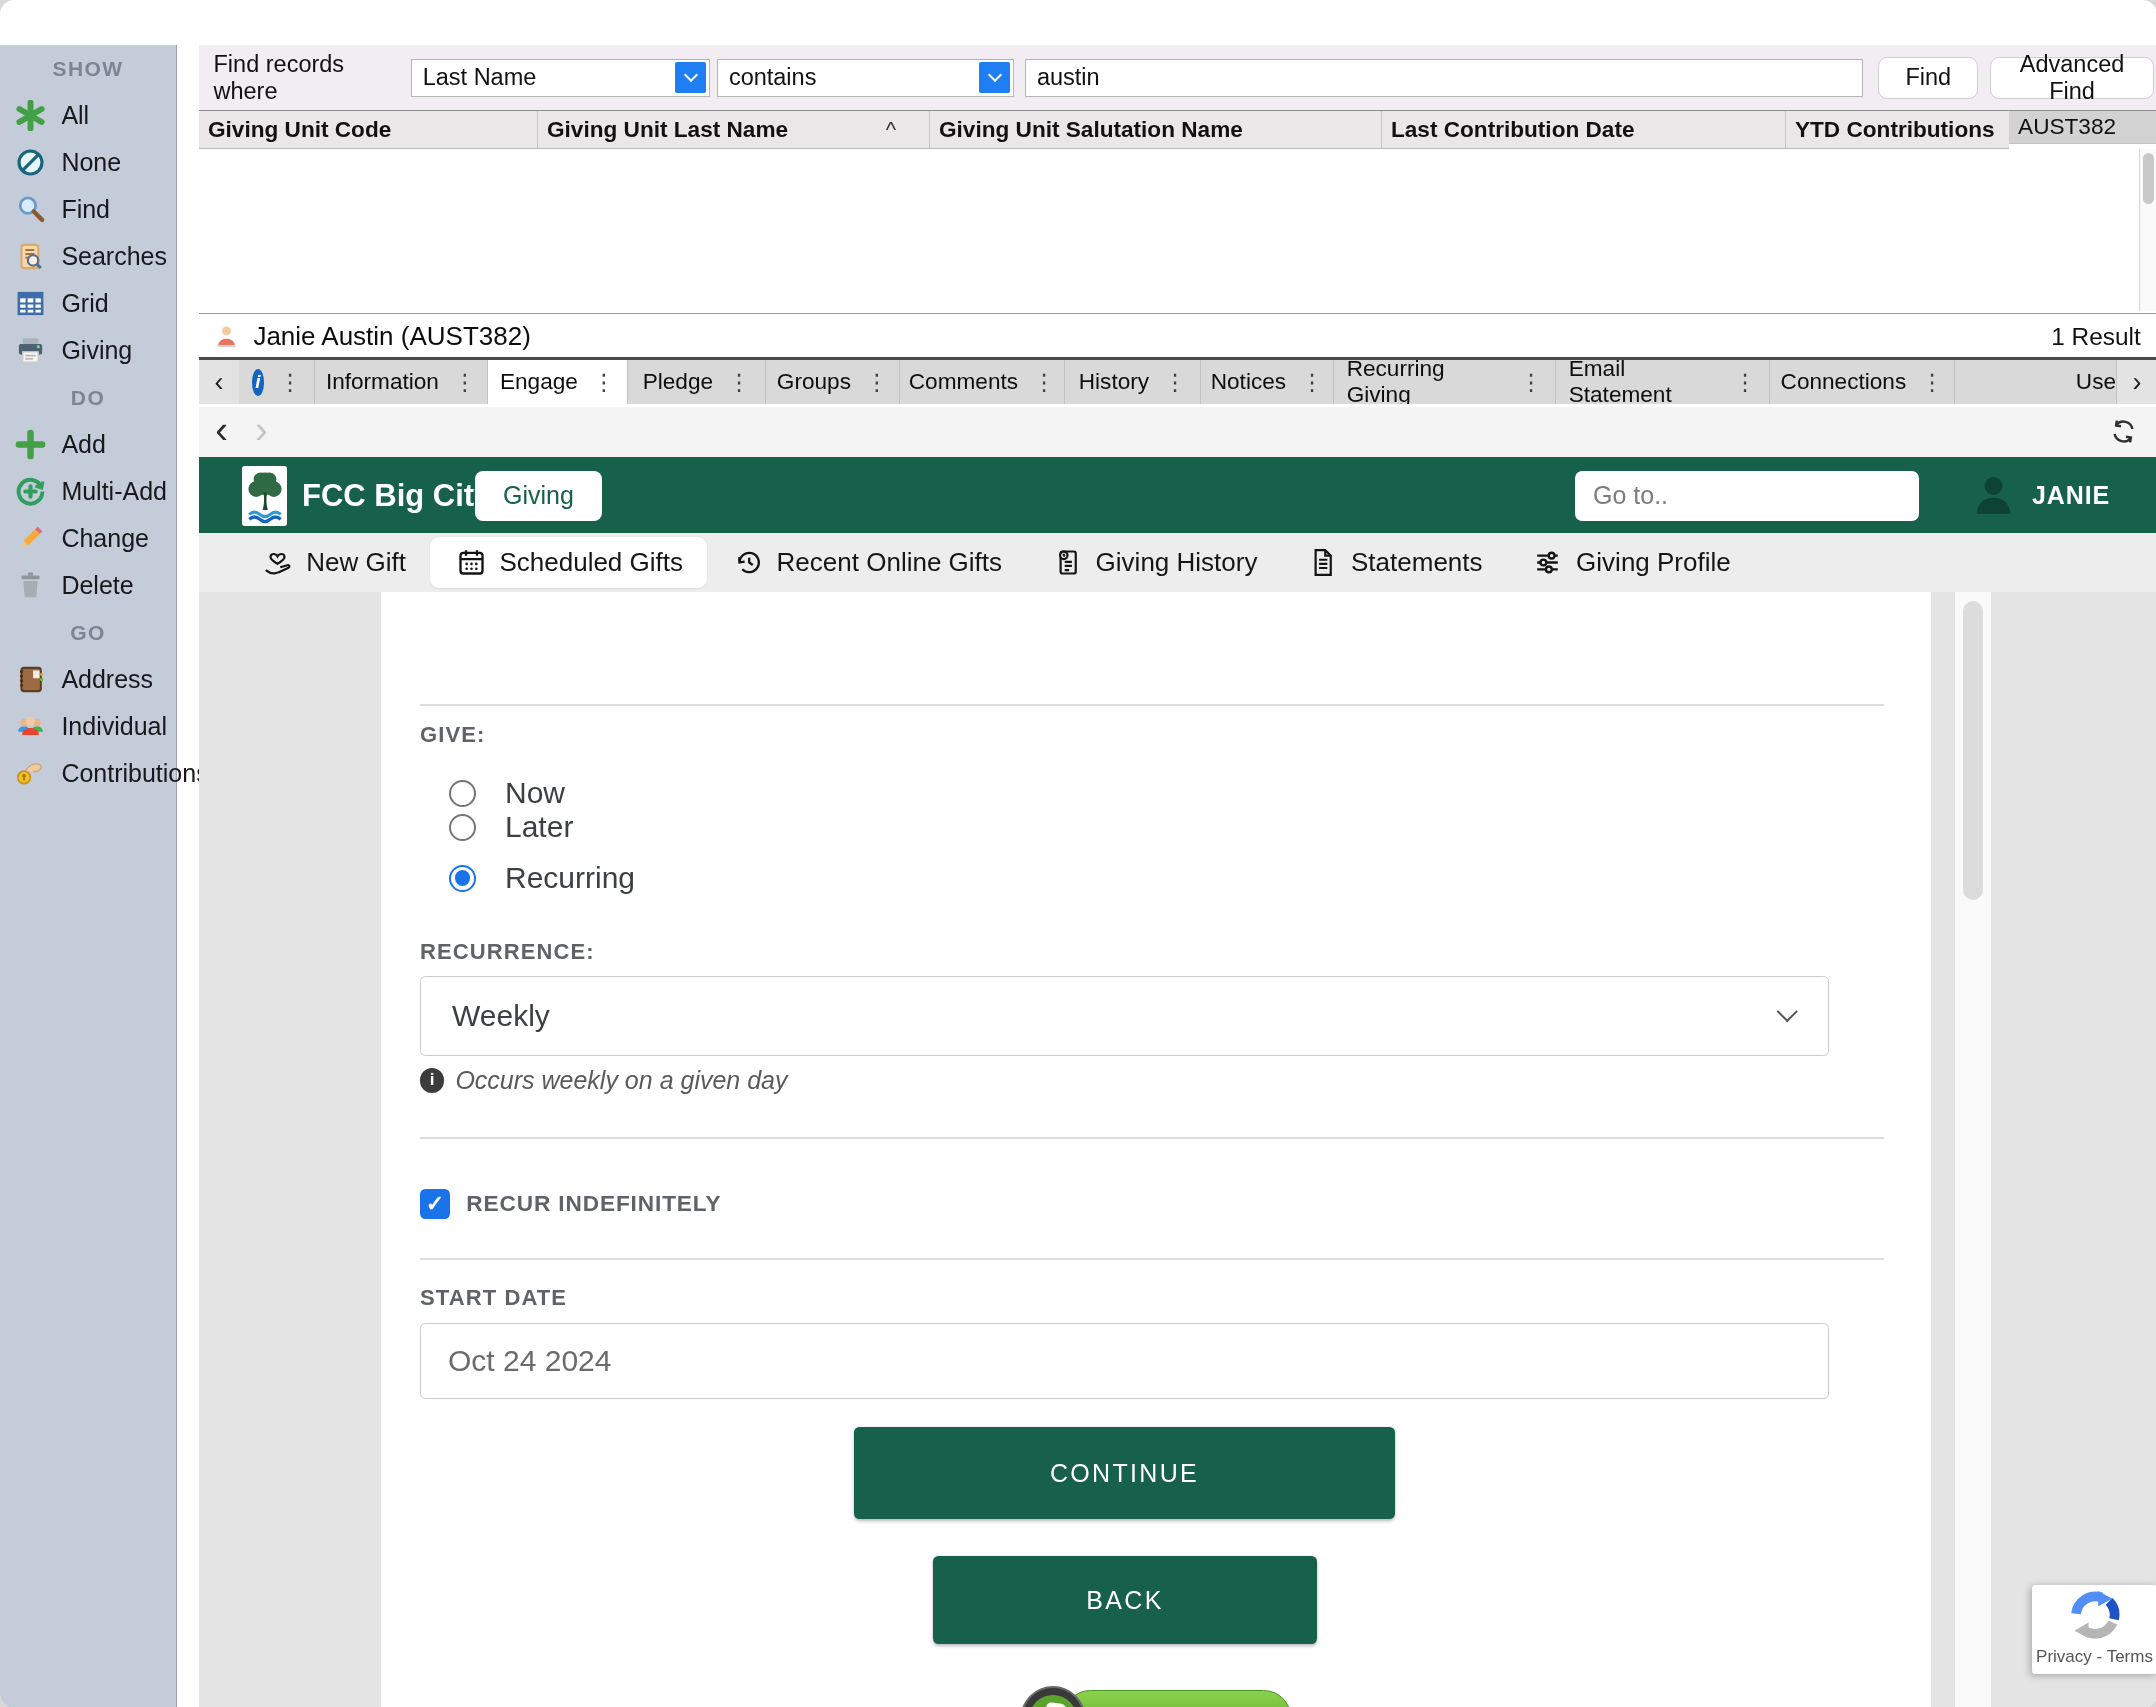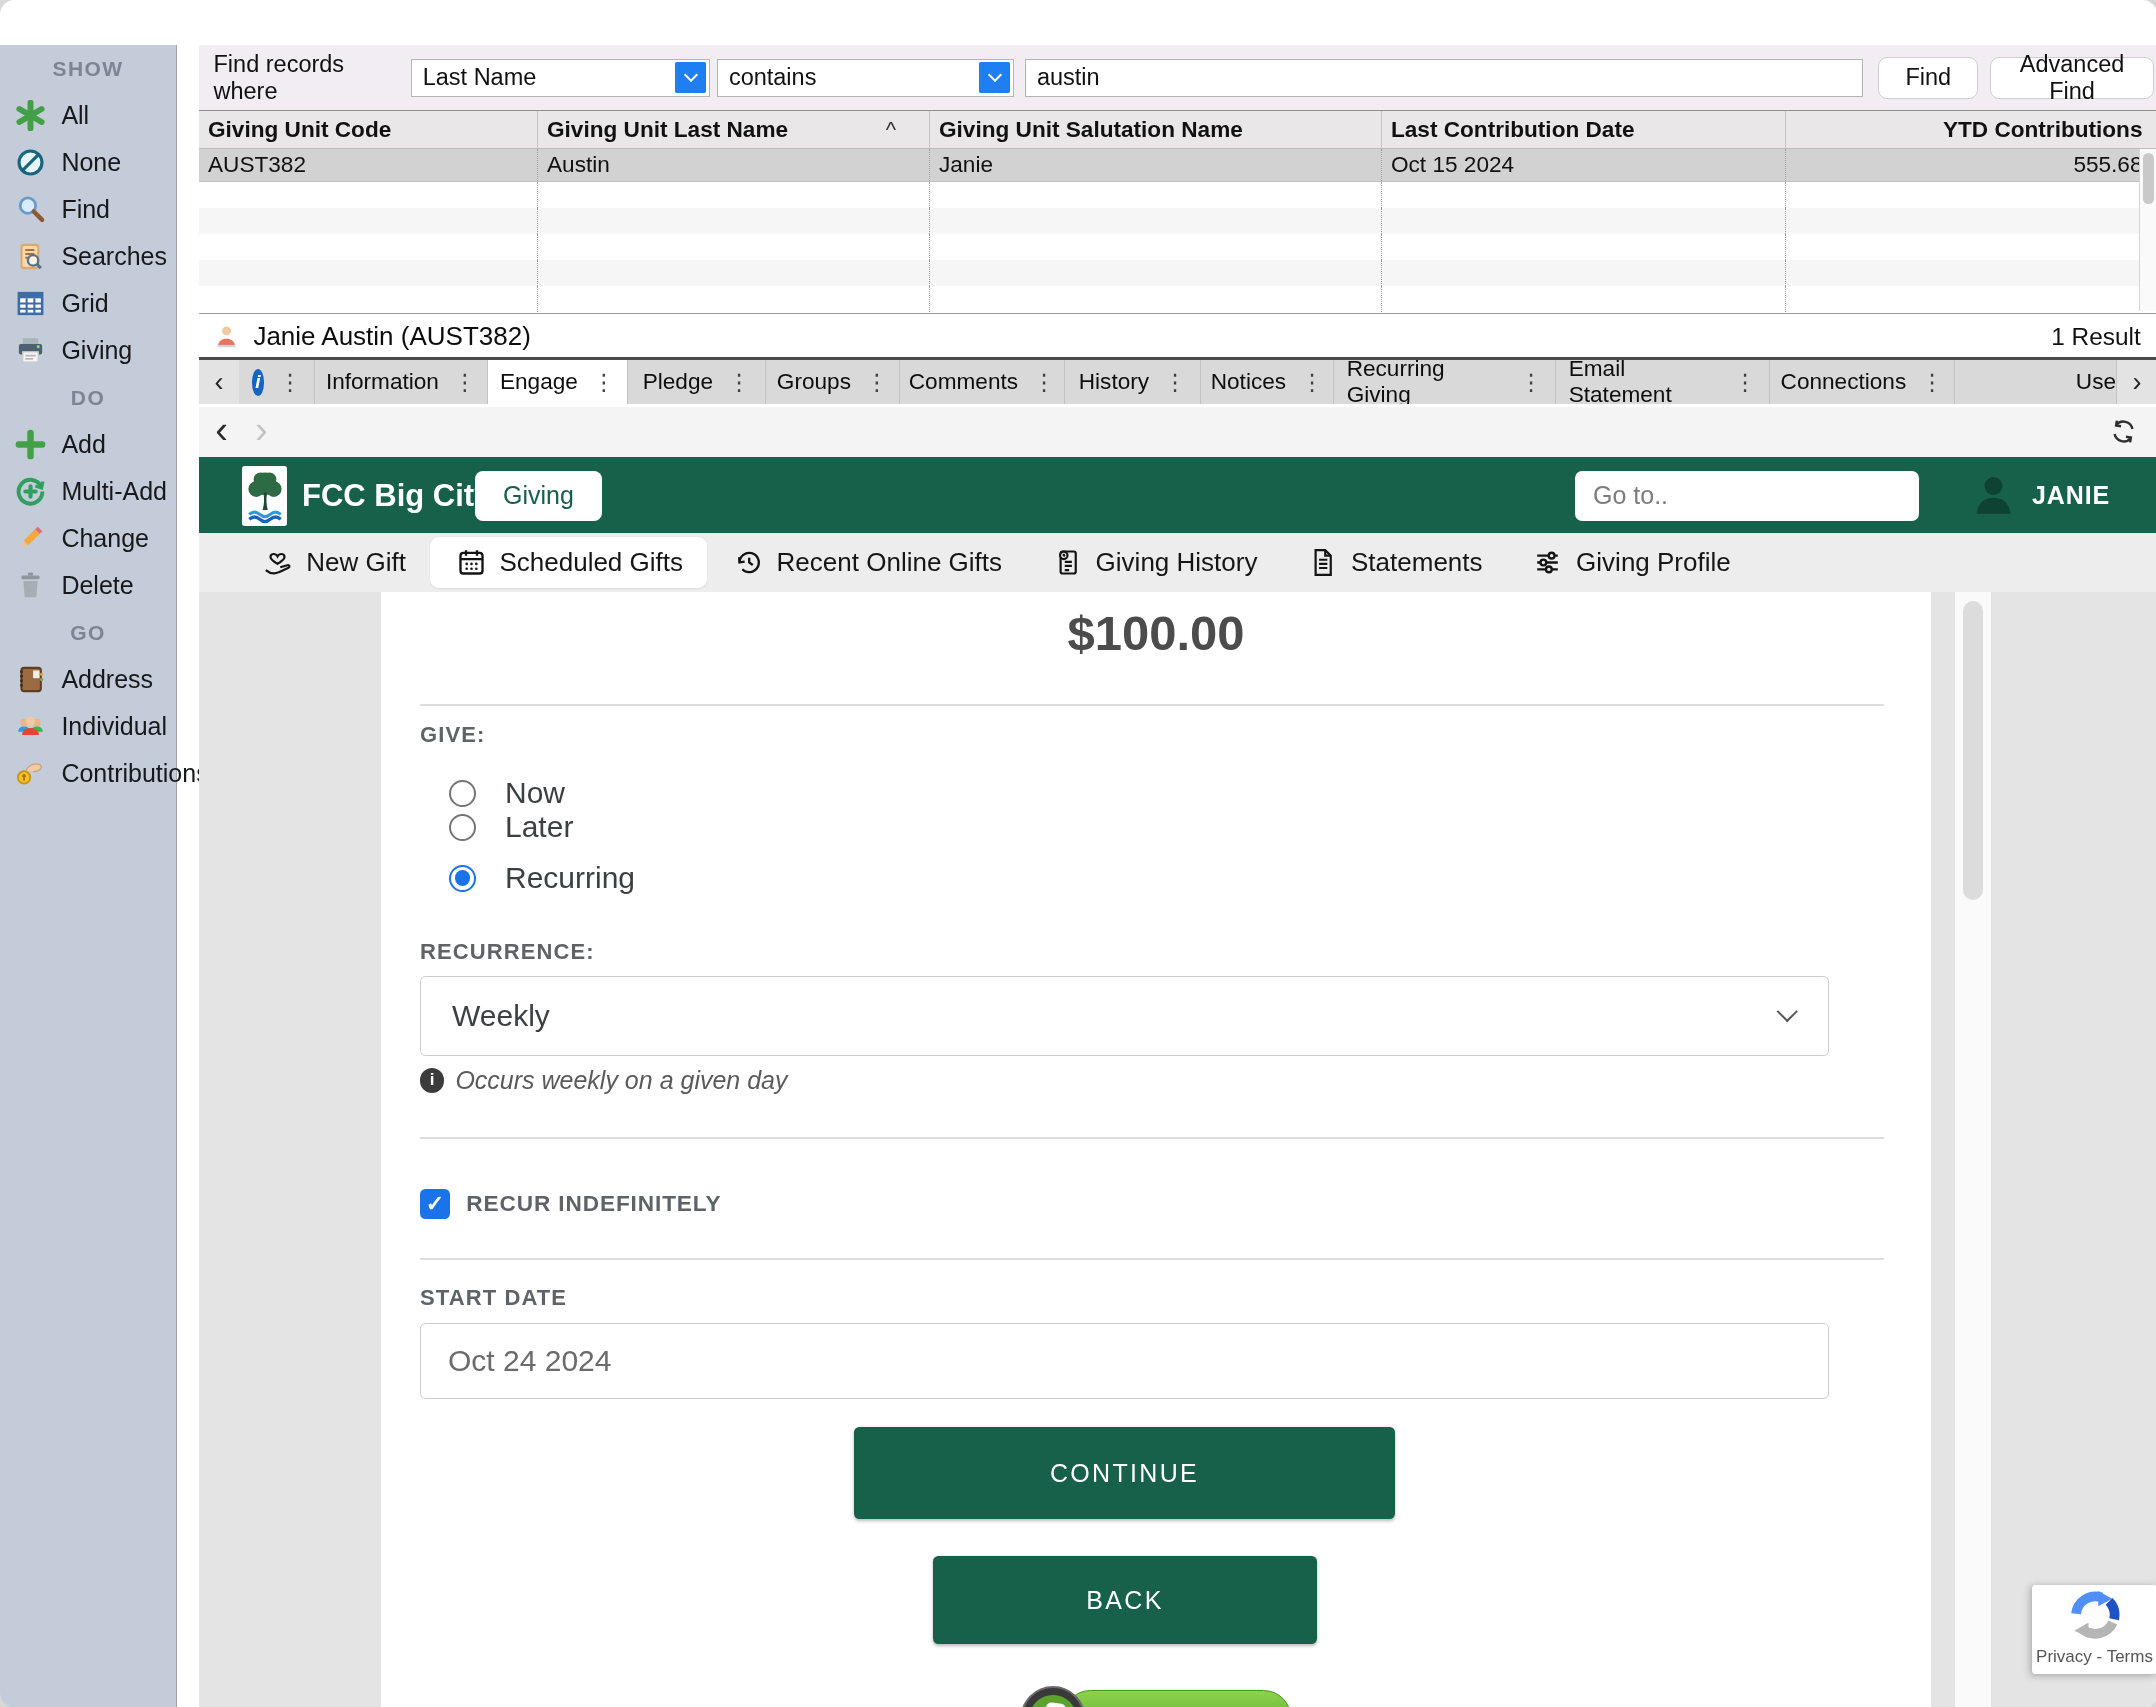--- a/index.html
+++ b/index.html
@@ -36,7 +36,7 @@
           display:flex;align-items:center;justify-content:center;}
   
   .gtable{position:absolute;left:0;top:65px;right:0;height:204px;background:#fff;border-top:0.9px solid #8e8e8e;
-          border-bottom:1.8px solid #9a9a9a;display:flex;flex-direction:column;}
+          border-bottom:1.8px solid #9a9a9a;display:flex;flex-direction:row;}
   .trow{display:flex;align-items:stretch;}
   .thead{height:38px;background:#e9e7e8;border-bottom:0.9px solid #bcbcbc;font-weight:bold;font-size:22.6px;color:#111;}
   .tsel{height:33px;background:#d2d2d2;font-size:22.6px;color:#111;border-bottom:0.9px solid #c2c2c2;}

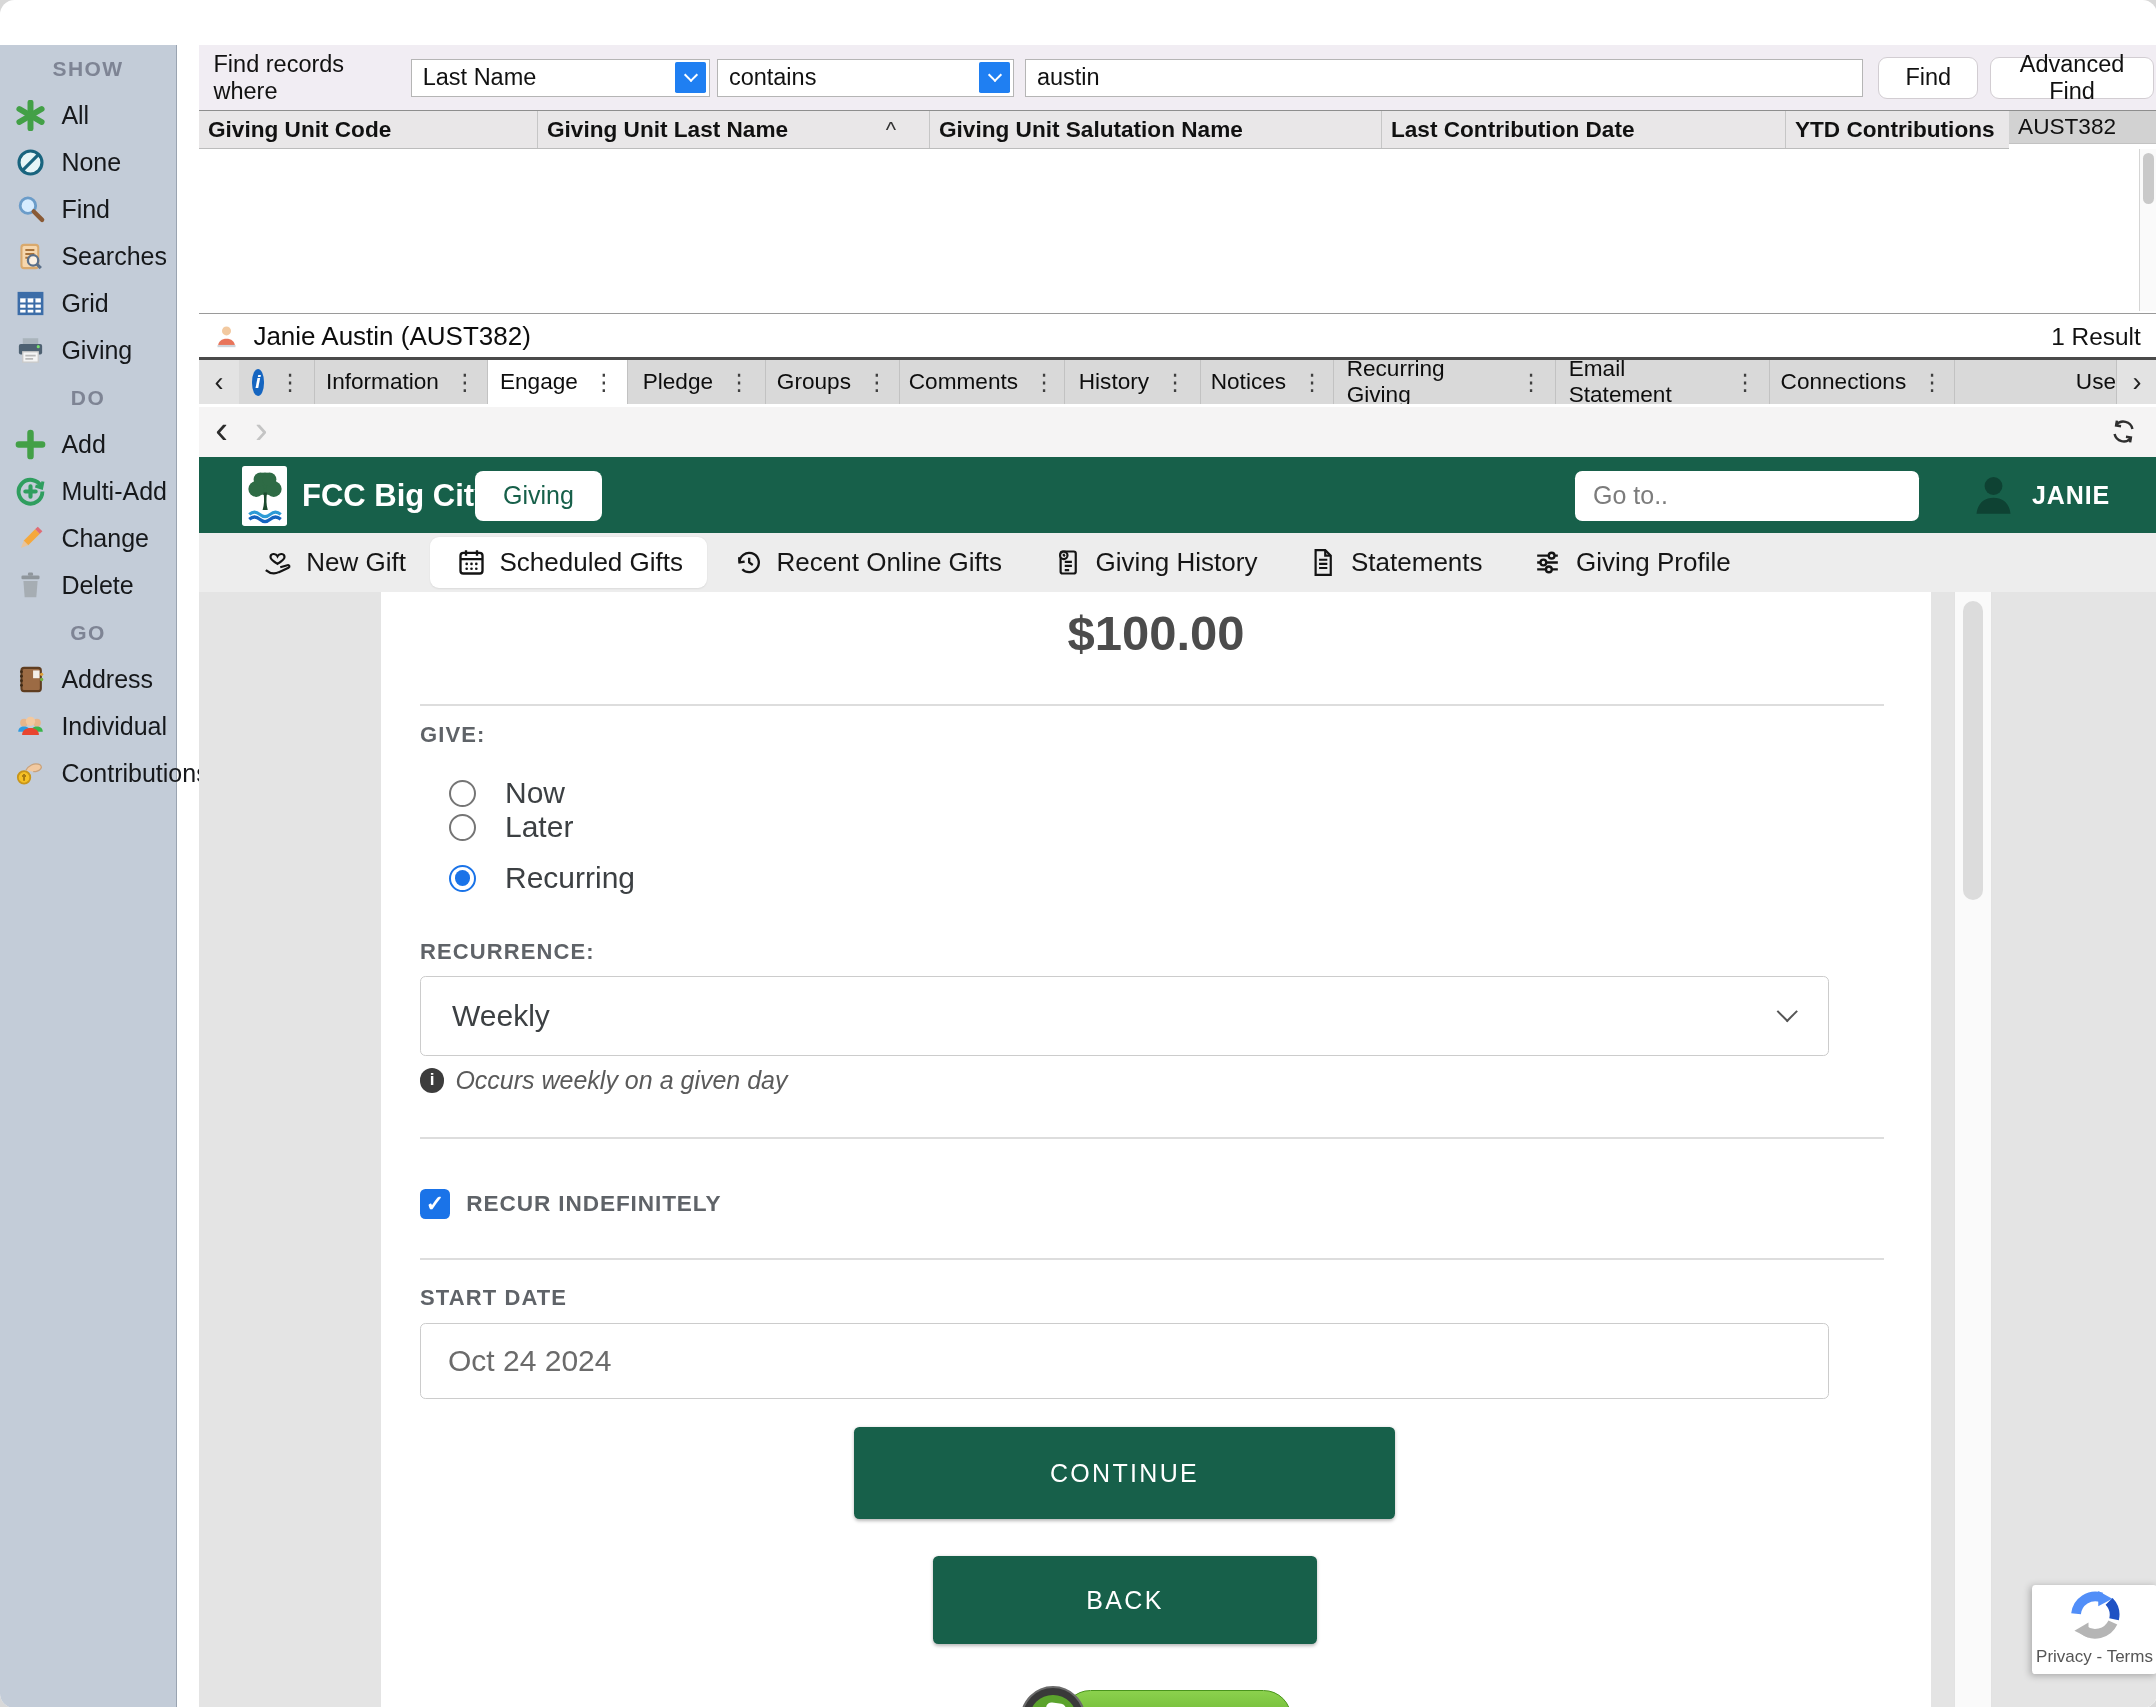--- a/index.html
+++ b/index.html
@@ -567,7 +567,6 @@
 
     <div class="wvcontent">
       <div class="card">
-        <div class="amount">$100.00</div>
         <div class="hr" style="top:112px;"></div>
 
         <div class="flabel" style="top:130px;">GIVE:</div>

